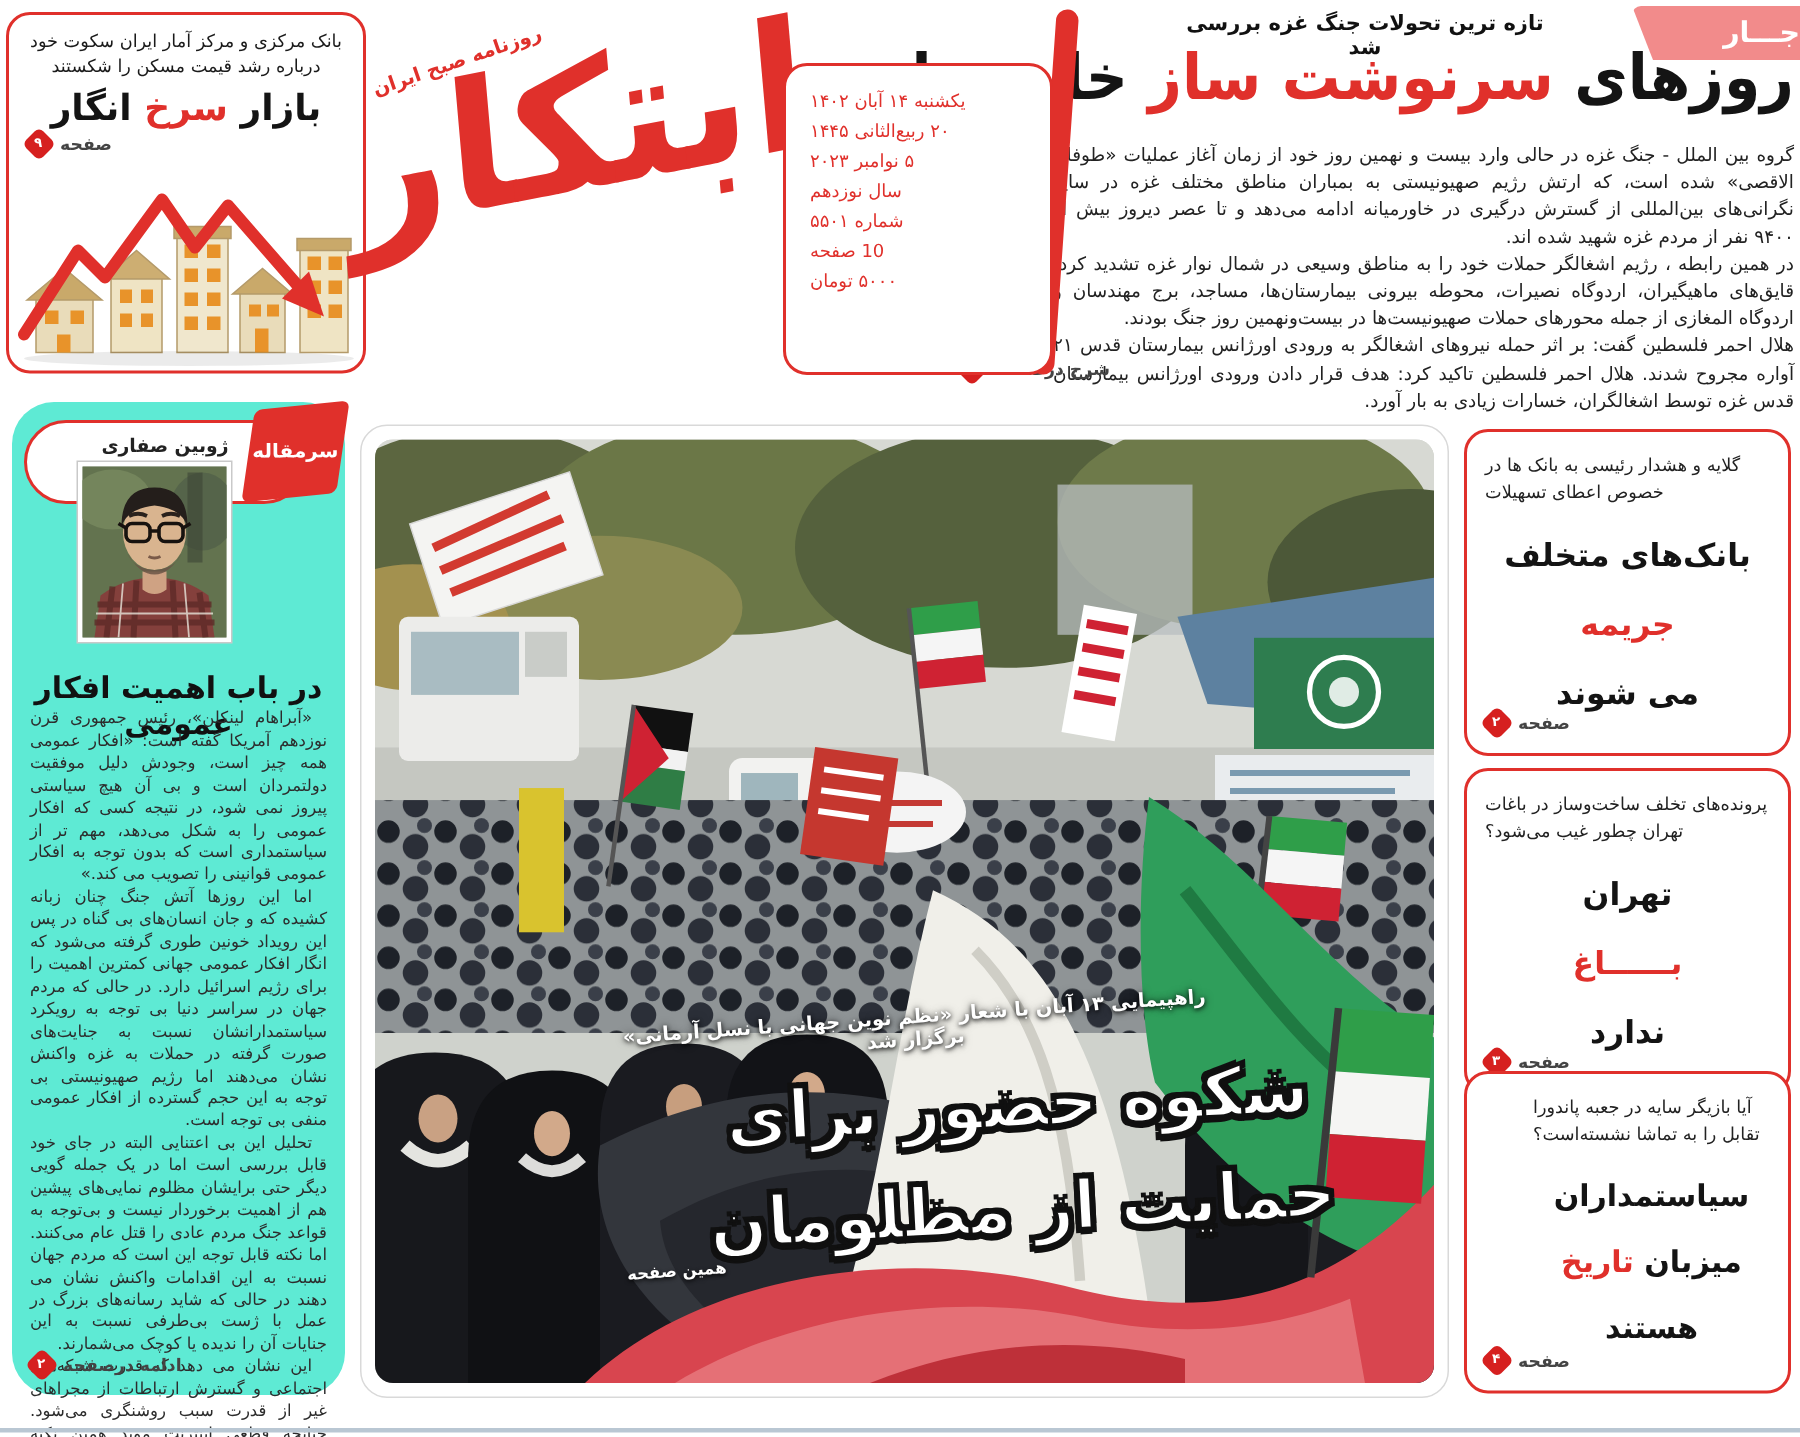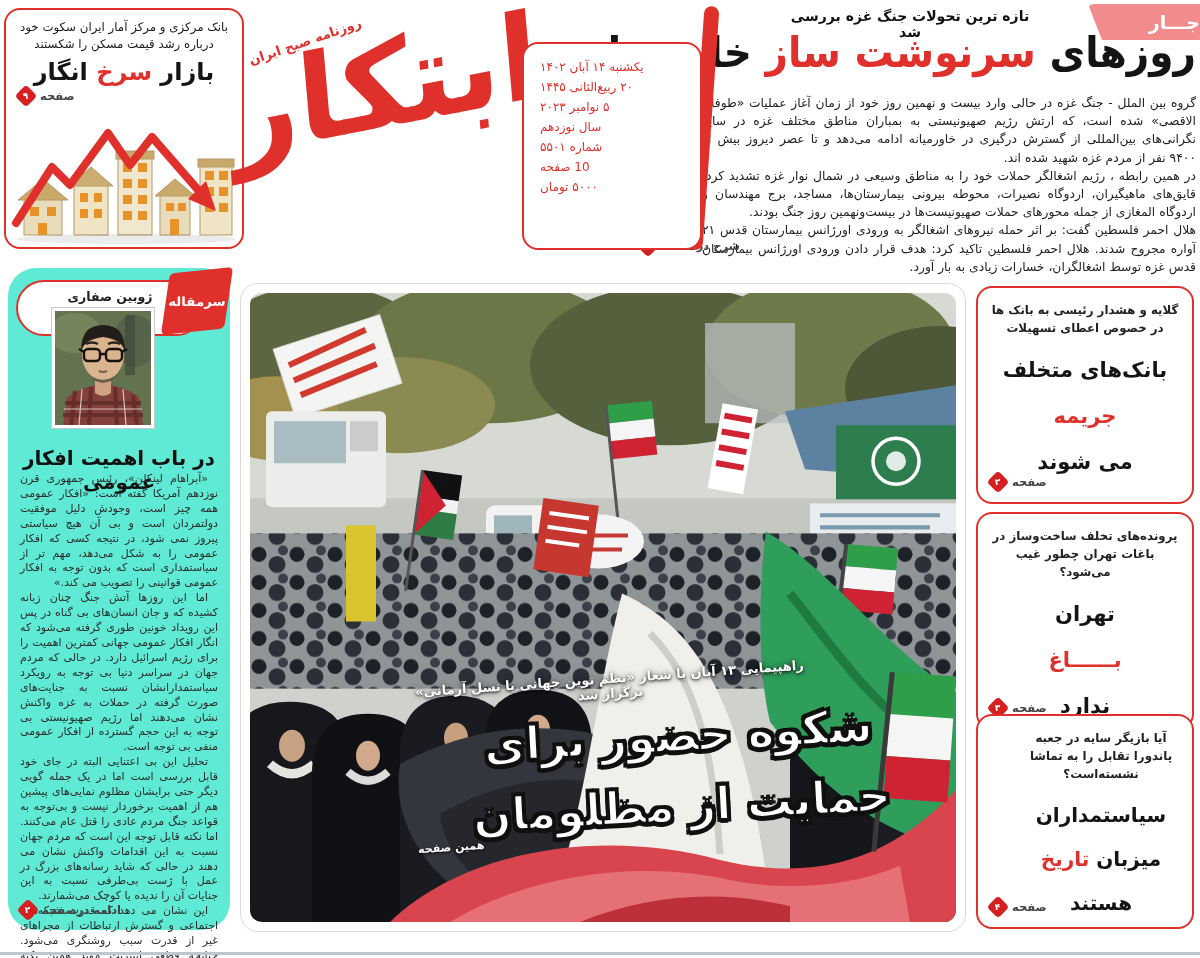--- a/index.html
+++ b/index.html
@@ -81,7 +81,7 @@
   #rbox1{top:286px;height:218px;}
   #rbox2{top:512px;height:218px;}
   #rbox3{top:714px;height:215px;padding-left:32px;}
-  .rbox .sub{margin:13px 12px 0;text-align:center;font-size:11.8px;font-weight:bold;line-height:18px;color:#222;}
+  .rbox .sub{margin:13px 12px 0;text-align:left;font-size:11.8px;font-weight:normal;line-height:18px;color:#222;}
   .rbox .lines{margin-top:10px;text-align:center;font-weight:bold;color:#141414;}
   .rbox .ln{font-size:21px;line-height:46px;}
   #rbox3 .ln{font-size:20px;line-height:44px;}

